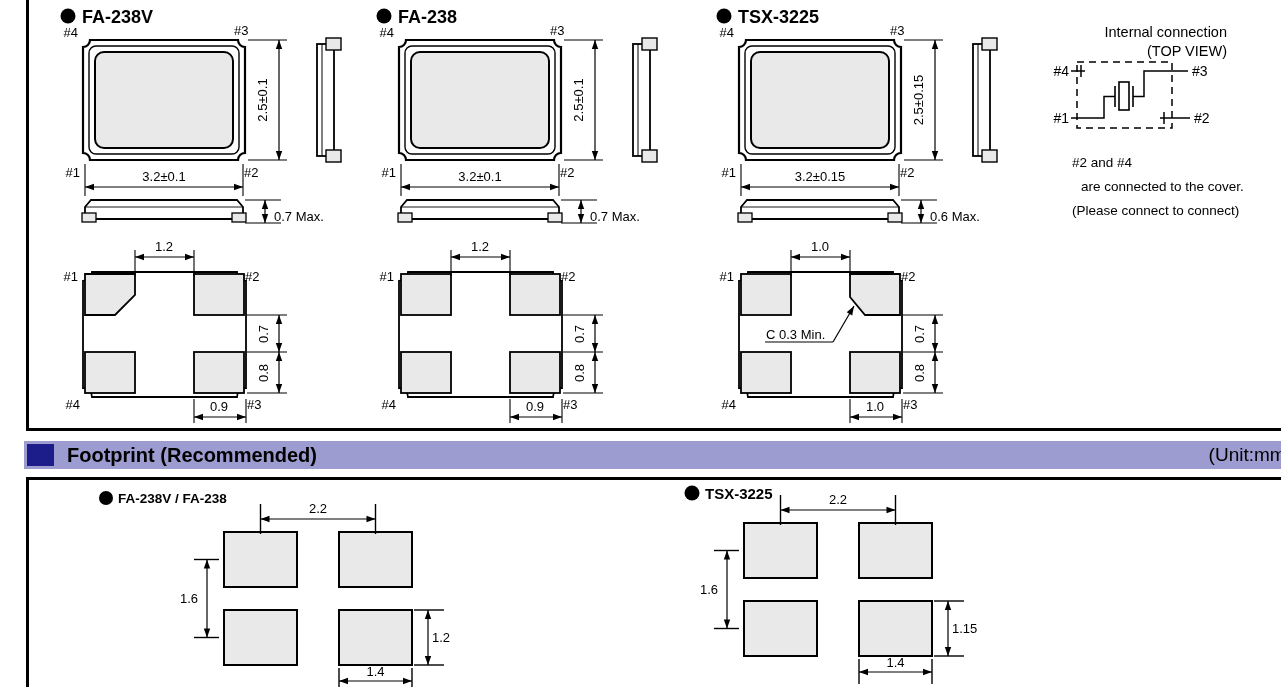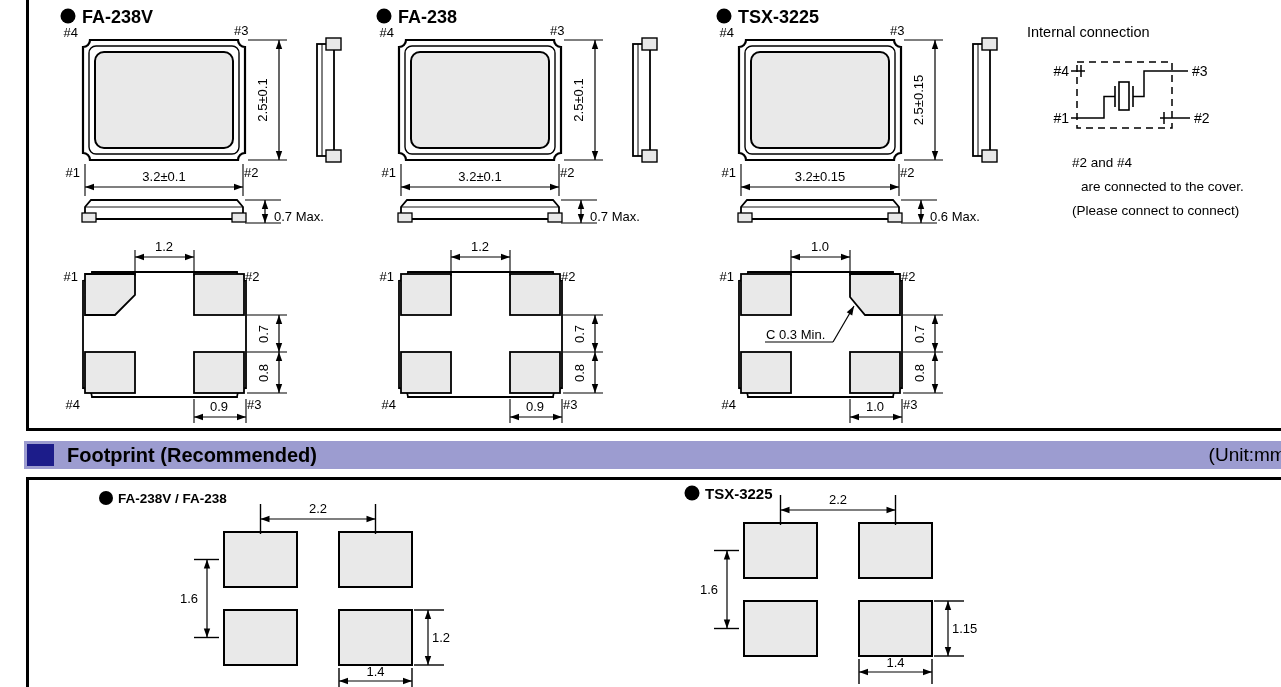--- a/index.html
+++ b/index.html
@@ -12,7 +12,7 @@
   .pkg-svg{position:absolute;top:0;}
   #pkg-0{left:4px;} #pkg-1{left:320px;} #pkg-2{left:660px;}
   #ic-svg{position:absolute;left:1003px;top:46px;}
-  .ic-title-block{position:absolute;left:1003px;top:23px;width:200px;text-align:left;
+  .ic-title-block{position:absolute;left:1003px;top:23px;width:200px;text-align:right;
            font-size:14.5px;line-height:19px;}
   .ic-notes{position:absolute;left:1048px;top:151px;width:262px;font-size:13.5px;line-height:24px;}
   .ic-notes .indent{padding-left:9px;}

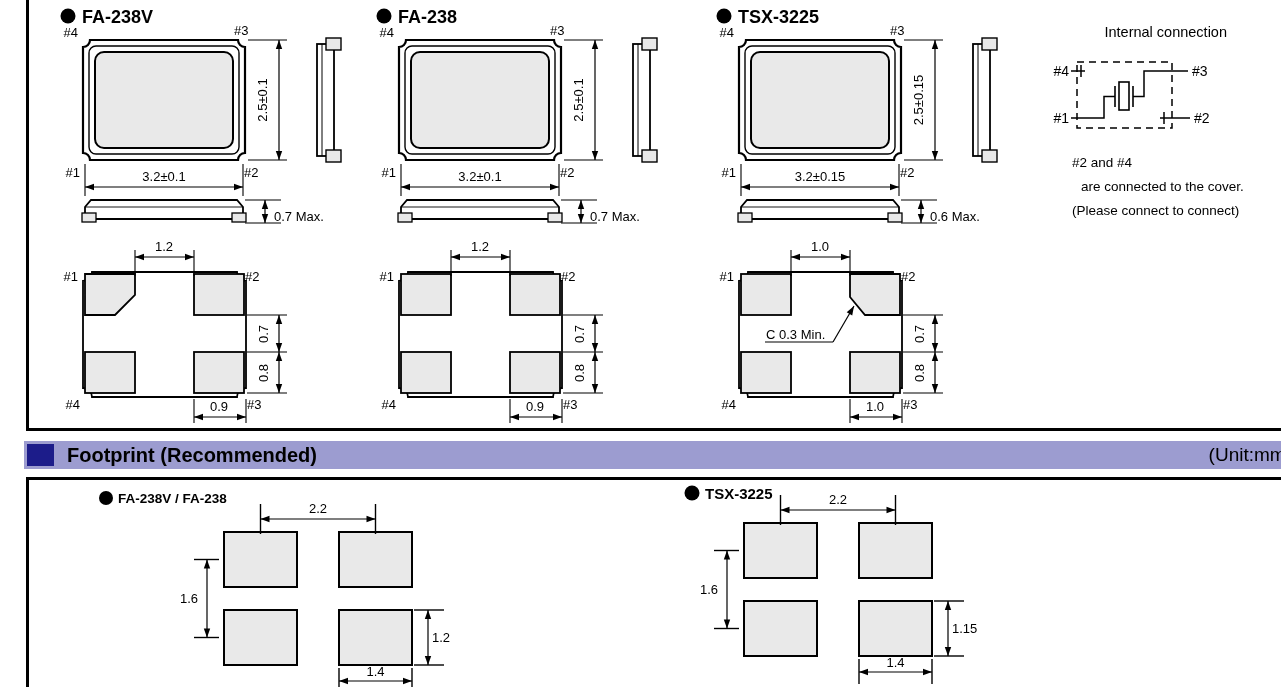--- a/index.html
+++ b/index.html
@@ -245,6 +245,7 @@
 
   <div class="ic-title-block">
     <div>Internal connection</div>
+    <div>(TOP VIEW)</div>
   </div>
   <svg id="ic-svg" width="278" height="94" viewBox="0 0 278 94">
       <rect x="50" y="16" width="95" height="66" fill="none" stroke="#000000" stroke-width="1.5" stroke-dasharray="7,5"></rect>

